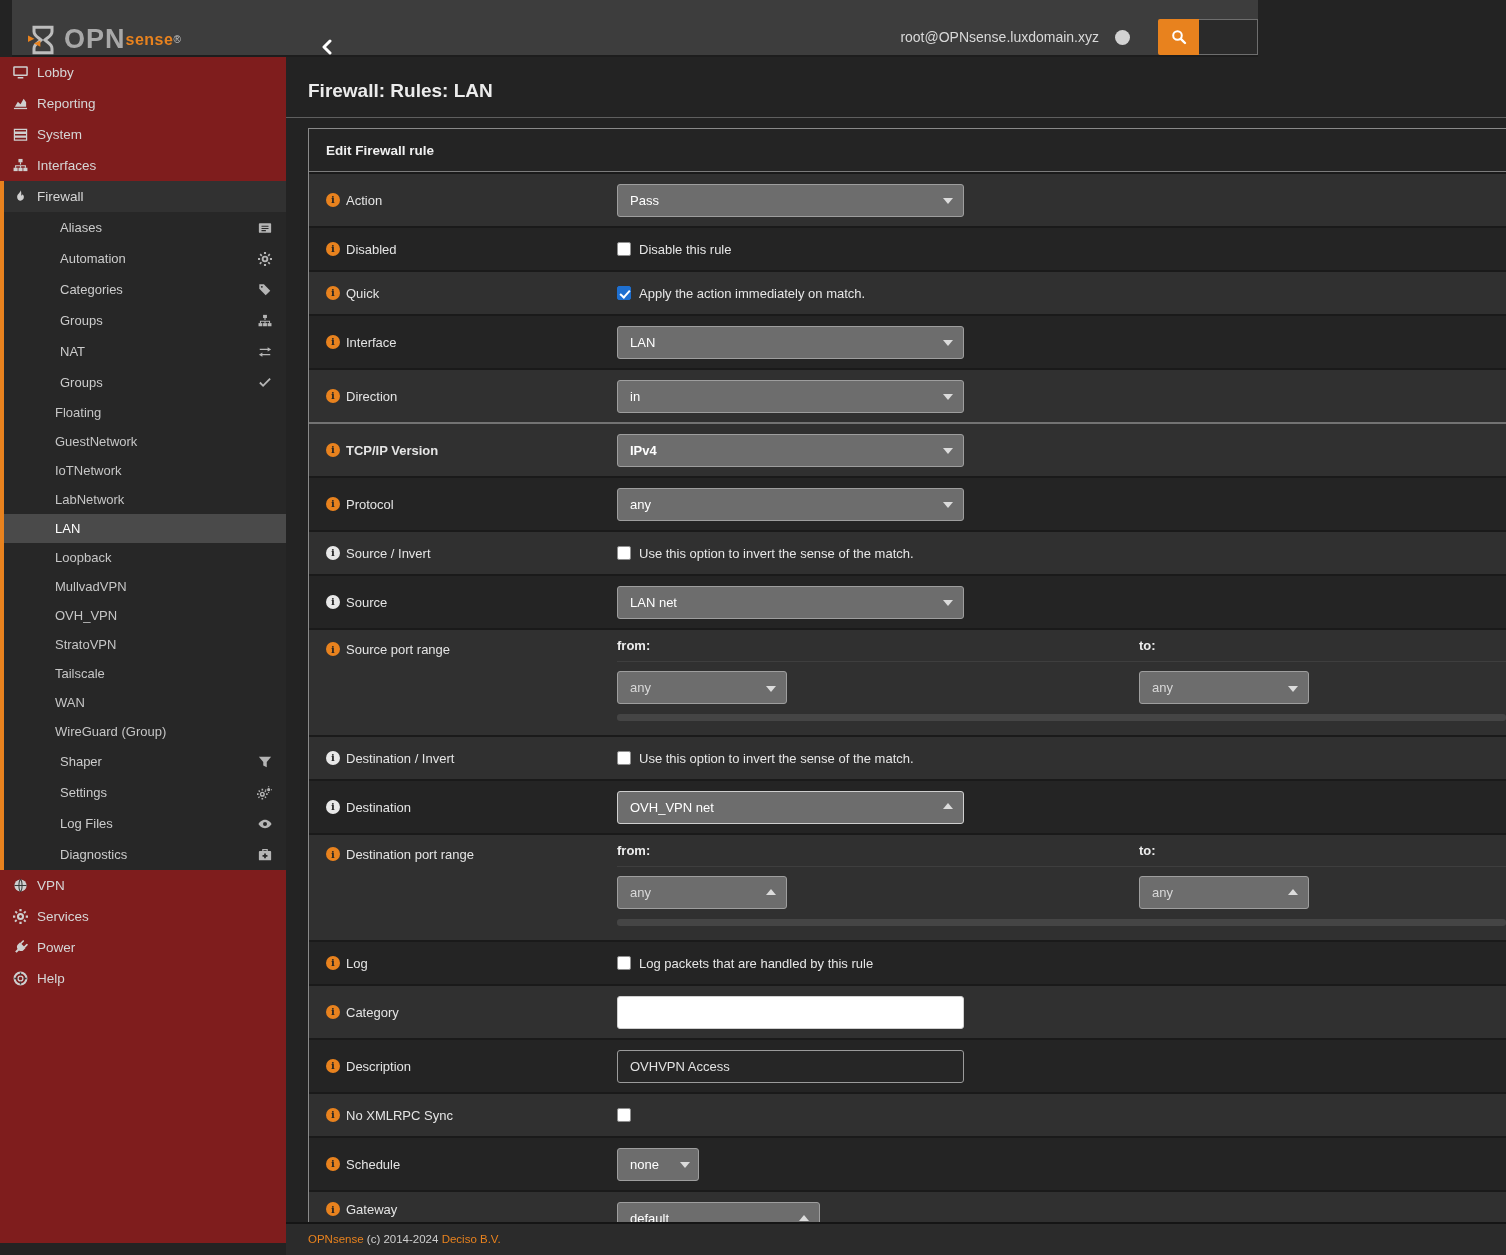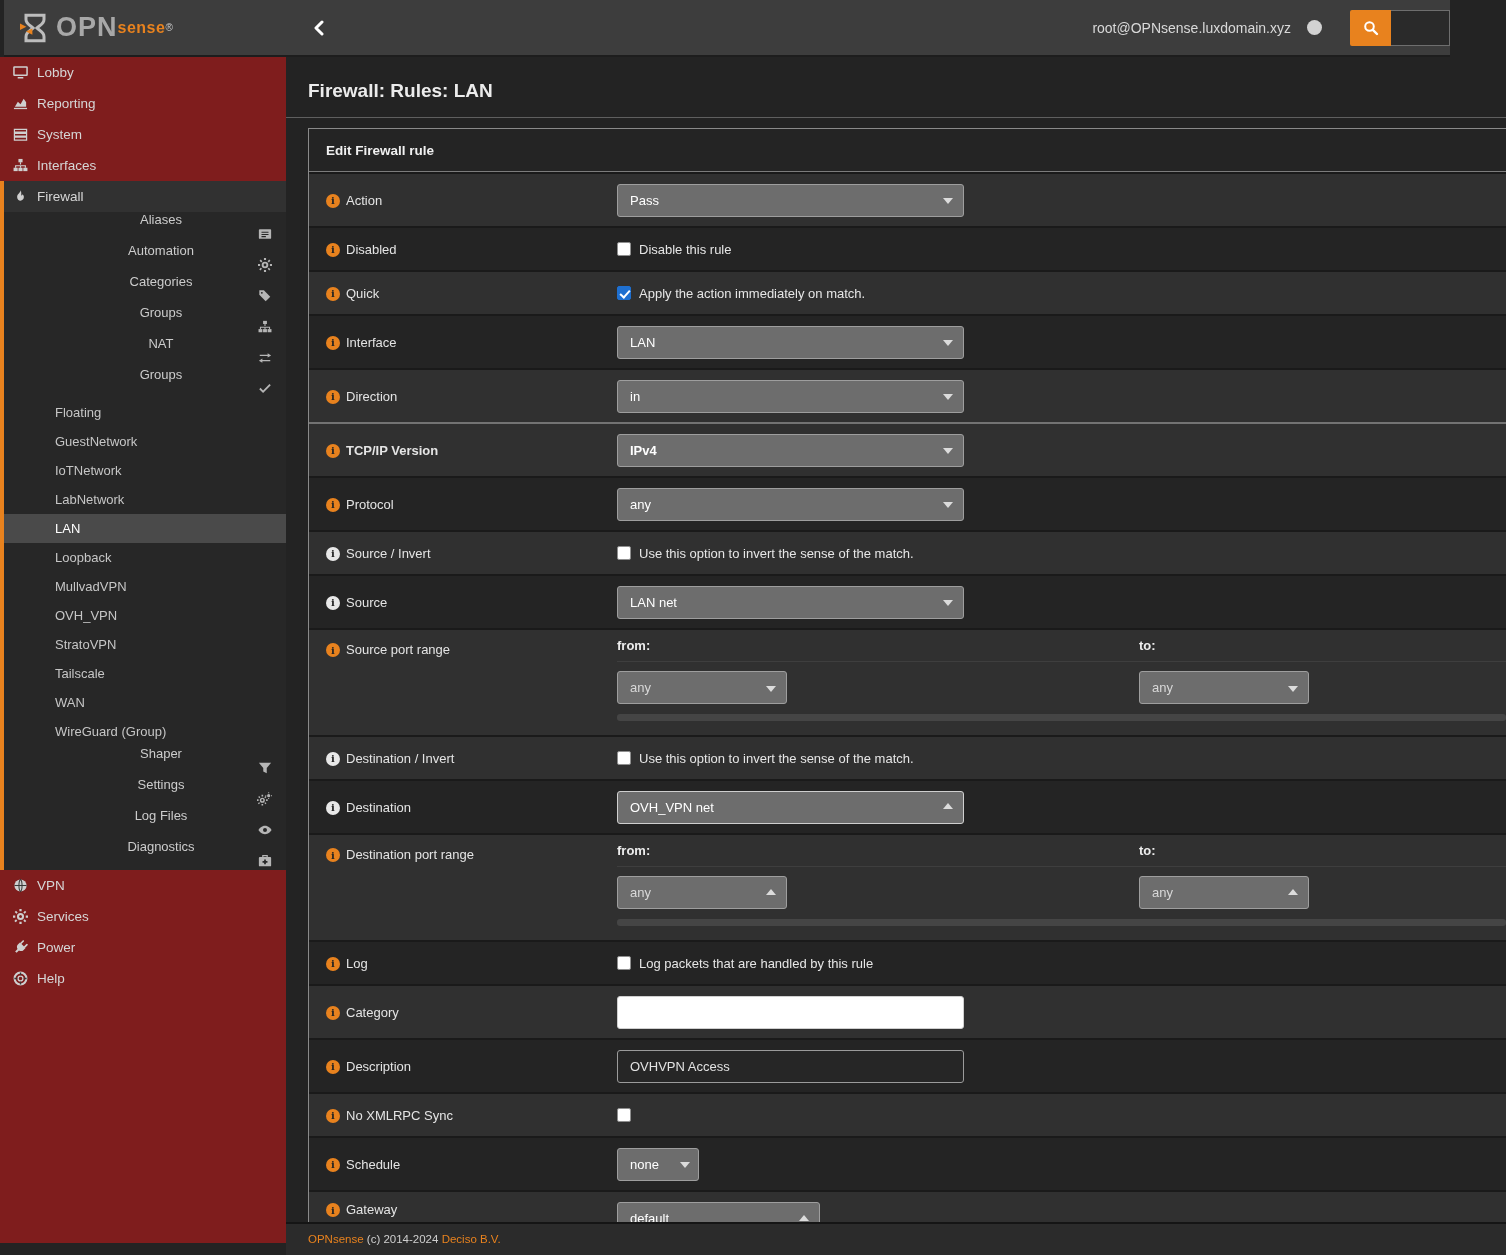--- a/index.html
+++ b/index.html
@@ -8,8 +8,8 @@
   .nowrap { white-space:nowrap; }
 
   
-  .topbar { position:absolute; top:0; left:4px; width:1446px; height:57px; background:#3d3d3d;
-            border-bottom:2px solid #1d1d1d; display:flex; align-items:center; z-index:30; }
+  .topbar { position:absolute; top:0; left:12px; width:1246px; height:57px; background:#3d3d3d;
+            border-bottom:2px solid #1d1d1d; display:flex; align-items:flex-end; z-index:30; }
   .brand { width:286px; display:flex; align-items:center; padding-left:16px; }
   .logo-mark { margin-right:6px; }
   .logo-opn { font-size:27px; font-weight:700; color:#a8a8a8; letter-spacing:1px; }

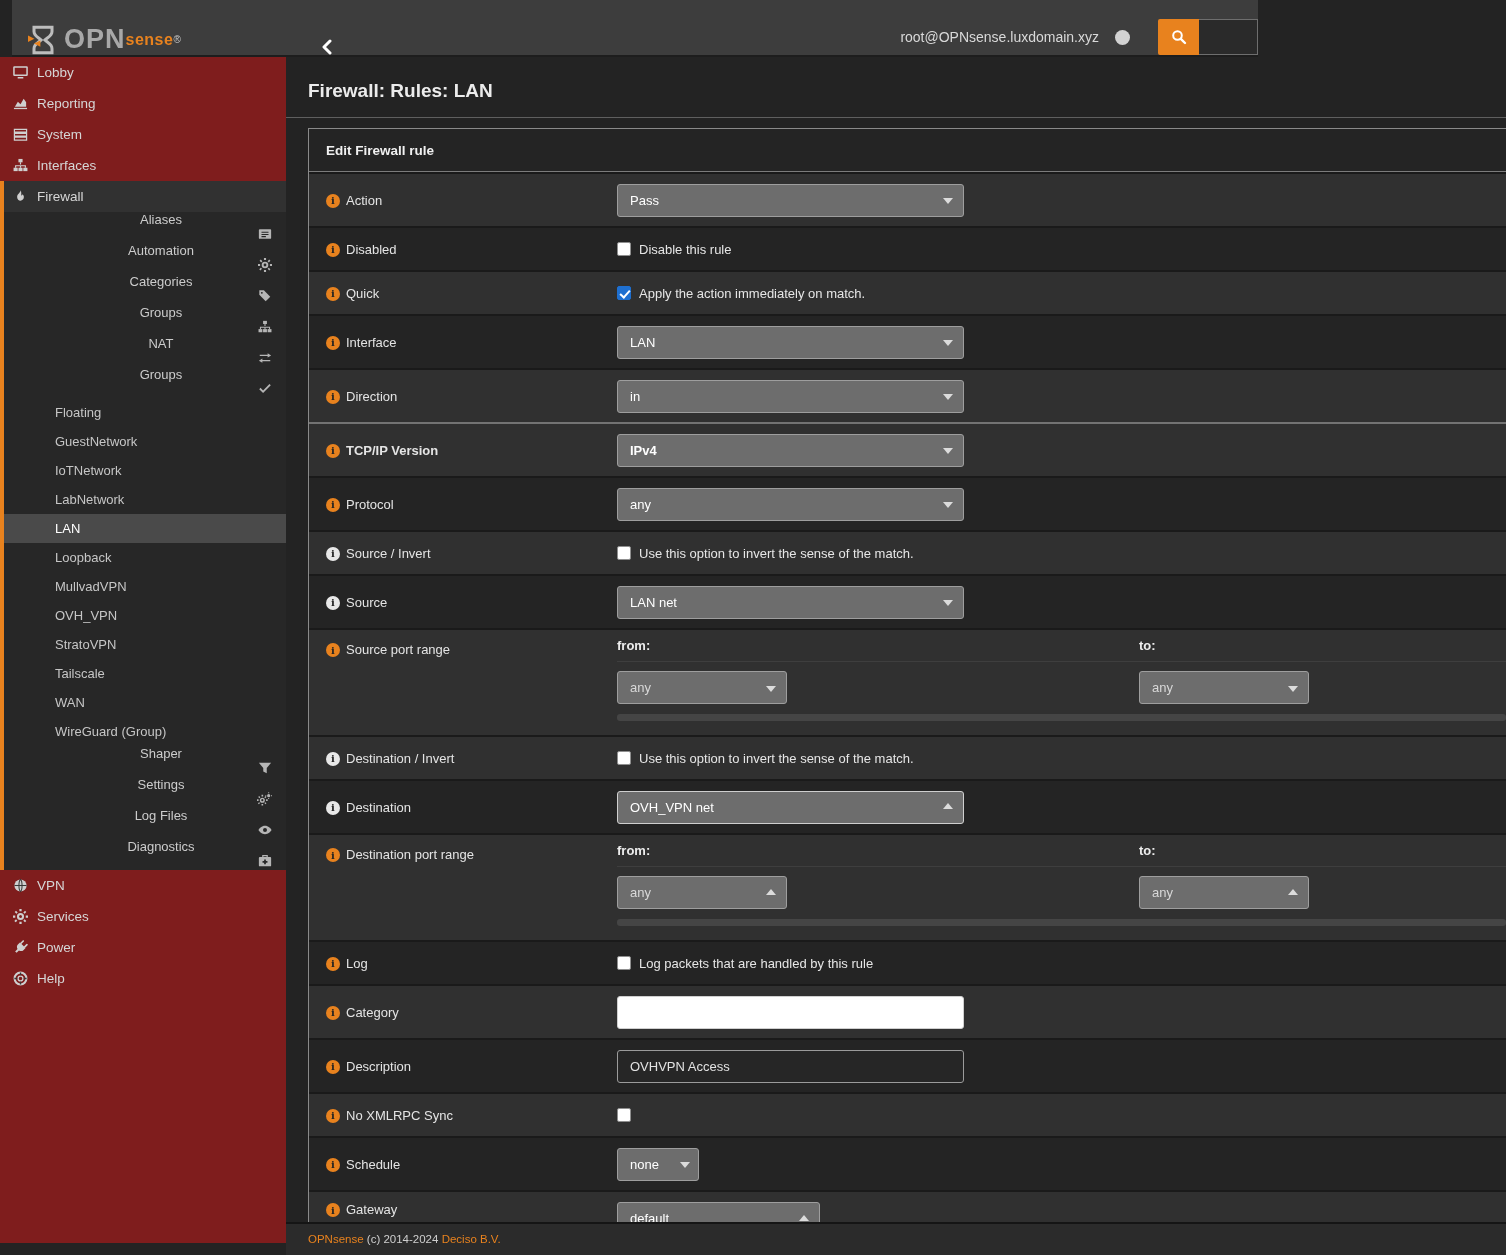--- a/index.html
+++ b/index.html
@@ -59,7 +59,7 @@
   .row-cut    { height:72px; align-items:flex-start; }
   .row-cut .lbl, .row-cut .fld { margin-top:10px; }
   .row-port .lbl { margin-top:12px; }
-  .lbl { width:308px; flex:0 0 308px; display:flex; align-items:flex-end; padding-left:17px;
+  .lbl { width:308px; flex:0 0 308px; display:flex; align-items:flex-start; padding-left:17px;
          color:#e4e4e4; font-size:13px; }
   .fld { flex:1 1 auto; display:flex; align-items:center; min-width:0; }
 

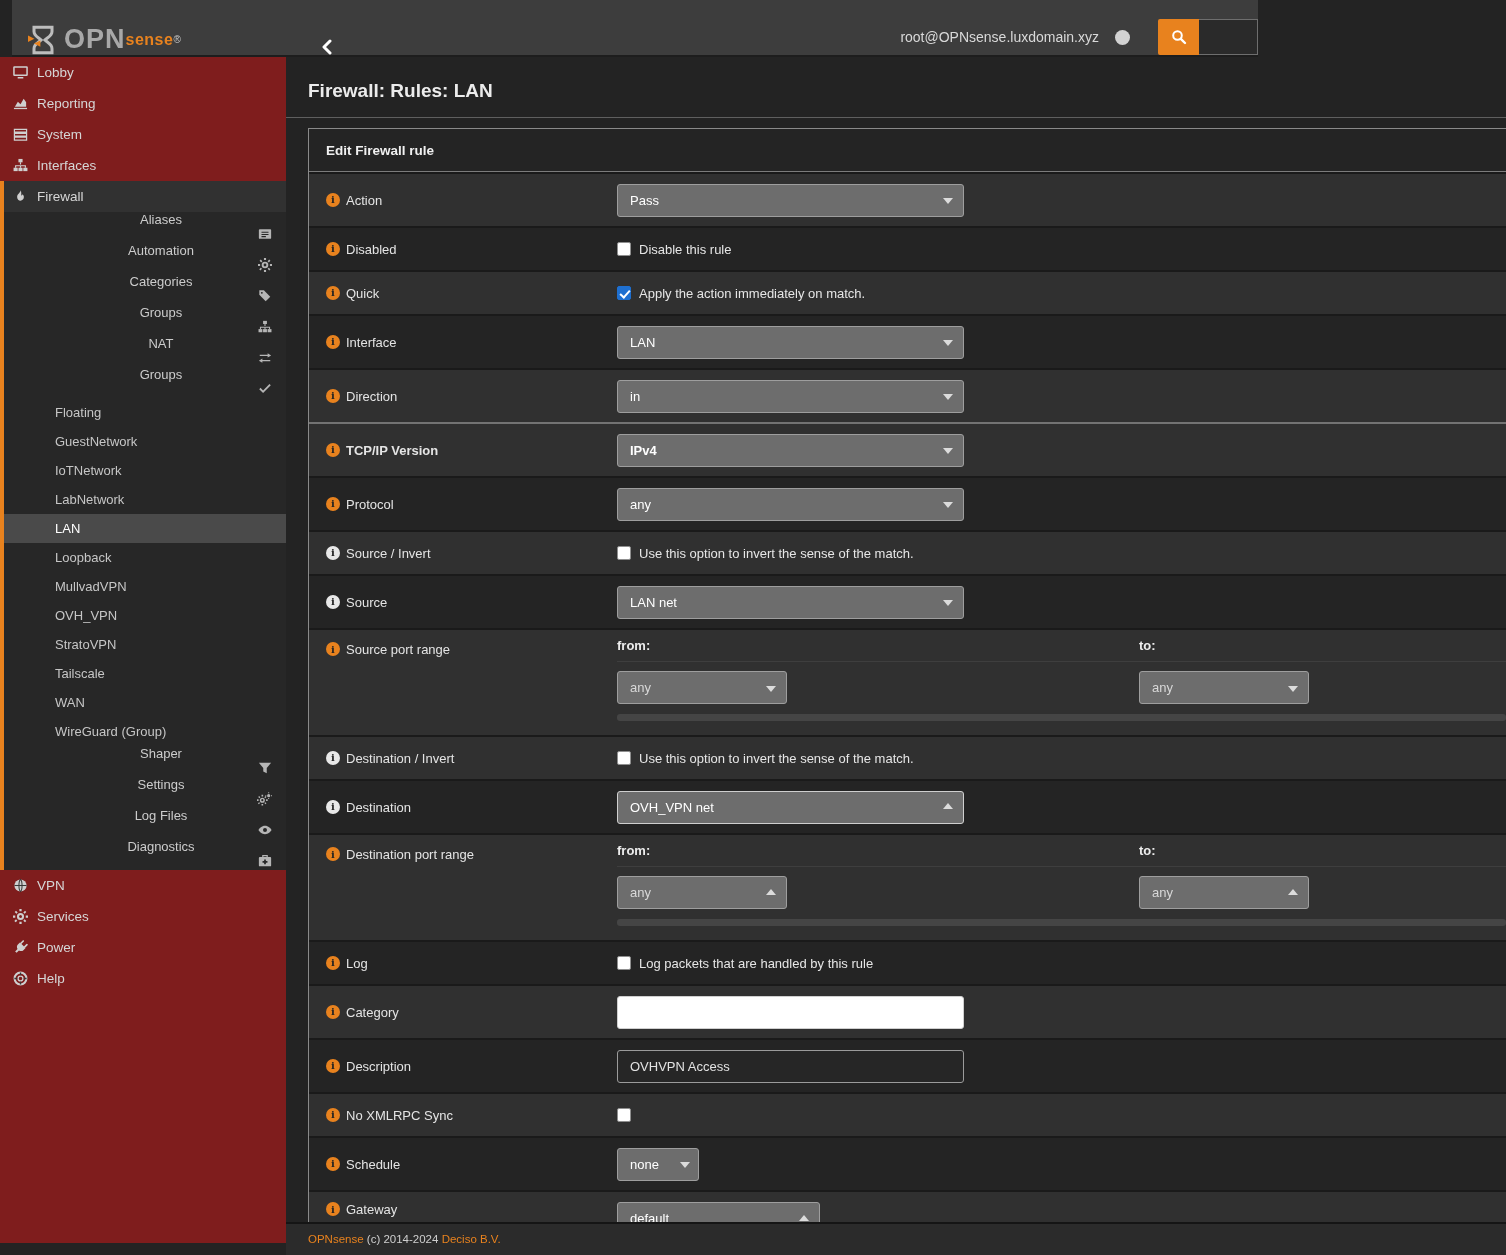--- a/index.html
+++ b/index.html
@@ -33,8 +33,8 @@
   .fw-block .nav-item { padding-left:9px; }
   .fw-head { background:#313131; }
   .submenu { background:#272727; }
-  .sub-item { height:31px; display:flex; align-items:center; padding-left:32px;
-              color:#cccccc; font-size:13px; cursor:pointer;flex-direction:column; }
+  .sub-item { height:31px; display:flex; align-items:center; padding-left:56px;
+              color:#cccccc; font-size:13px; cursor:pointer; }
   .sub-item .right-ico { margin-left:auto; margin-right:14px; color:#b5b5b5; display:flex; }
   .sub2-item { height:29px; display:flex; align-items:center; padding-left:51px;
                color:#c6c6c6; font-size:13px; cursor:pointer; }

